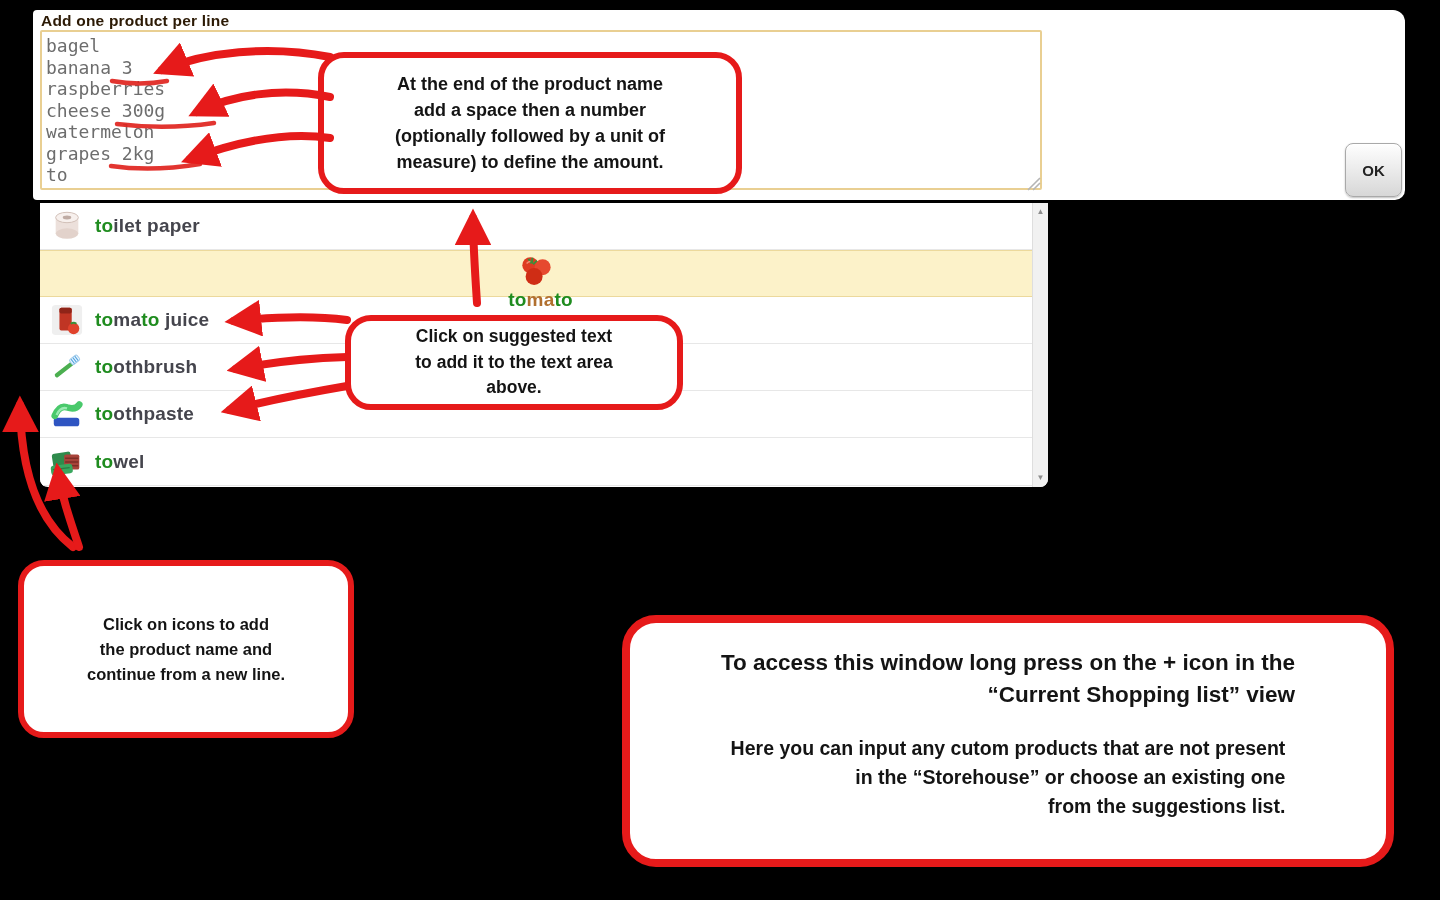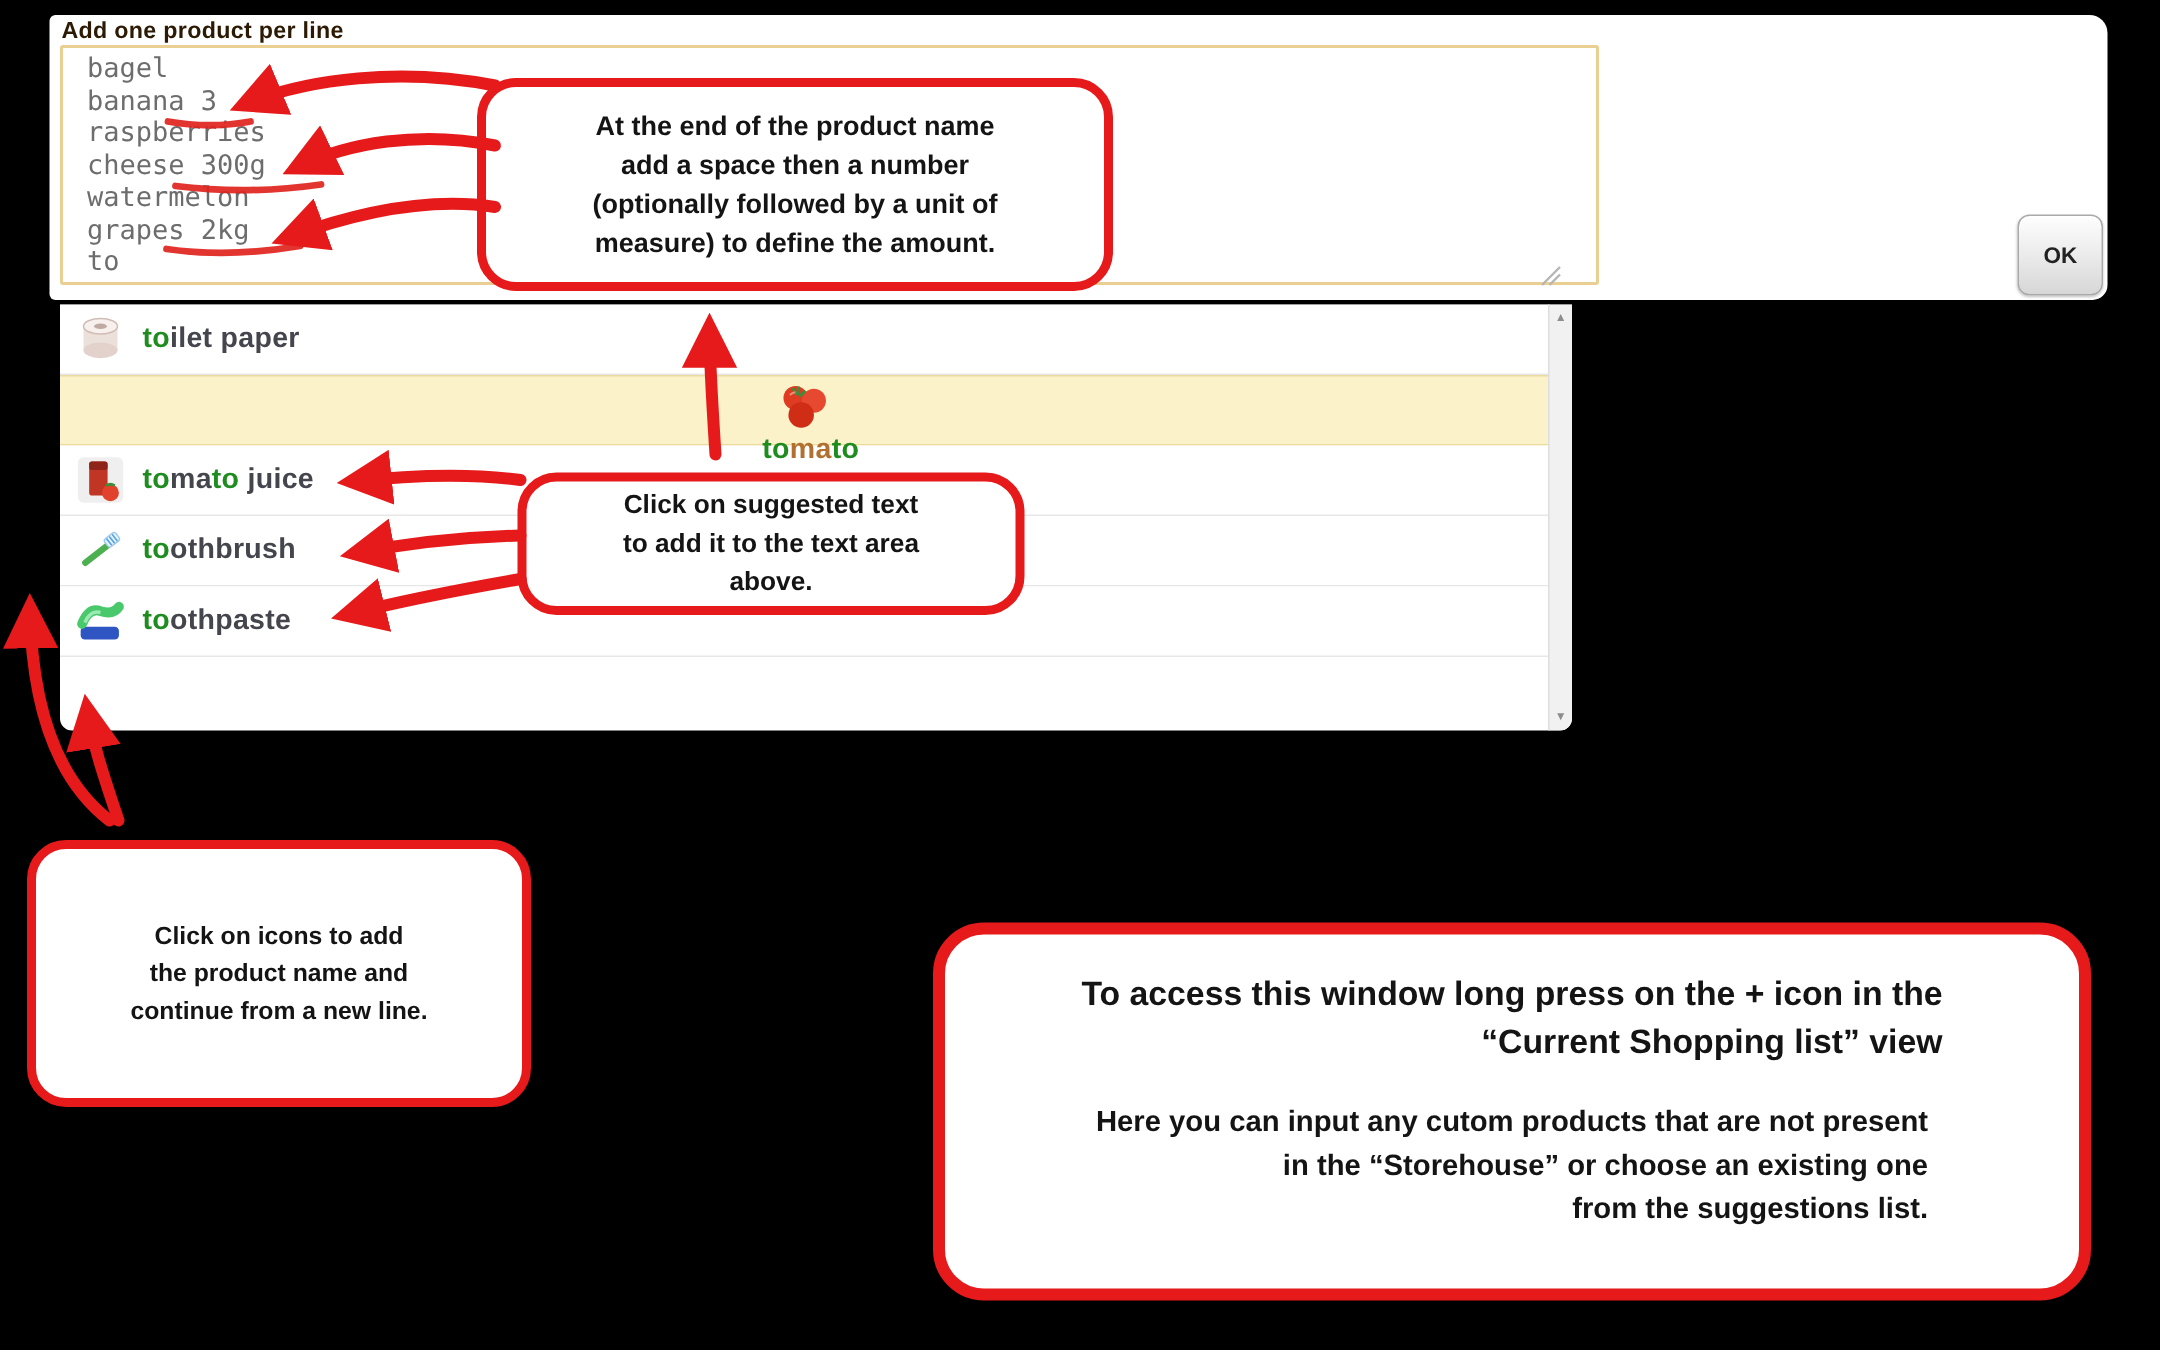--- a/index.html
+++ b/index.html
@@ -20,7 +20,7 @@
     position:absolute;left:7px;top:20px;width:990px;height:150px;
     border:2px solid #e9cf92;border-radius:2px;background:#fff;
     font-family:"DejaVu Sans Mono",monospace;font-size:18px;line-height:21.5px;
-    color:#6d6d6d;padding:3px 16px;resize:none;outline:none;overflow:hidden;
+    color:#6d6d6d;padding:3px 4px;resize:none;outline:none;overflow:hidden;
   }
   .ok-button{
     position:absolute;left:1312px;top:133px;width:57px;height:54px;

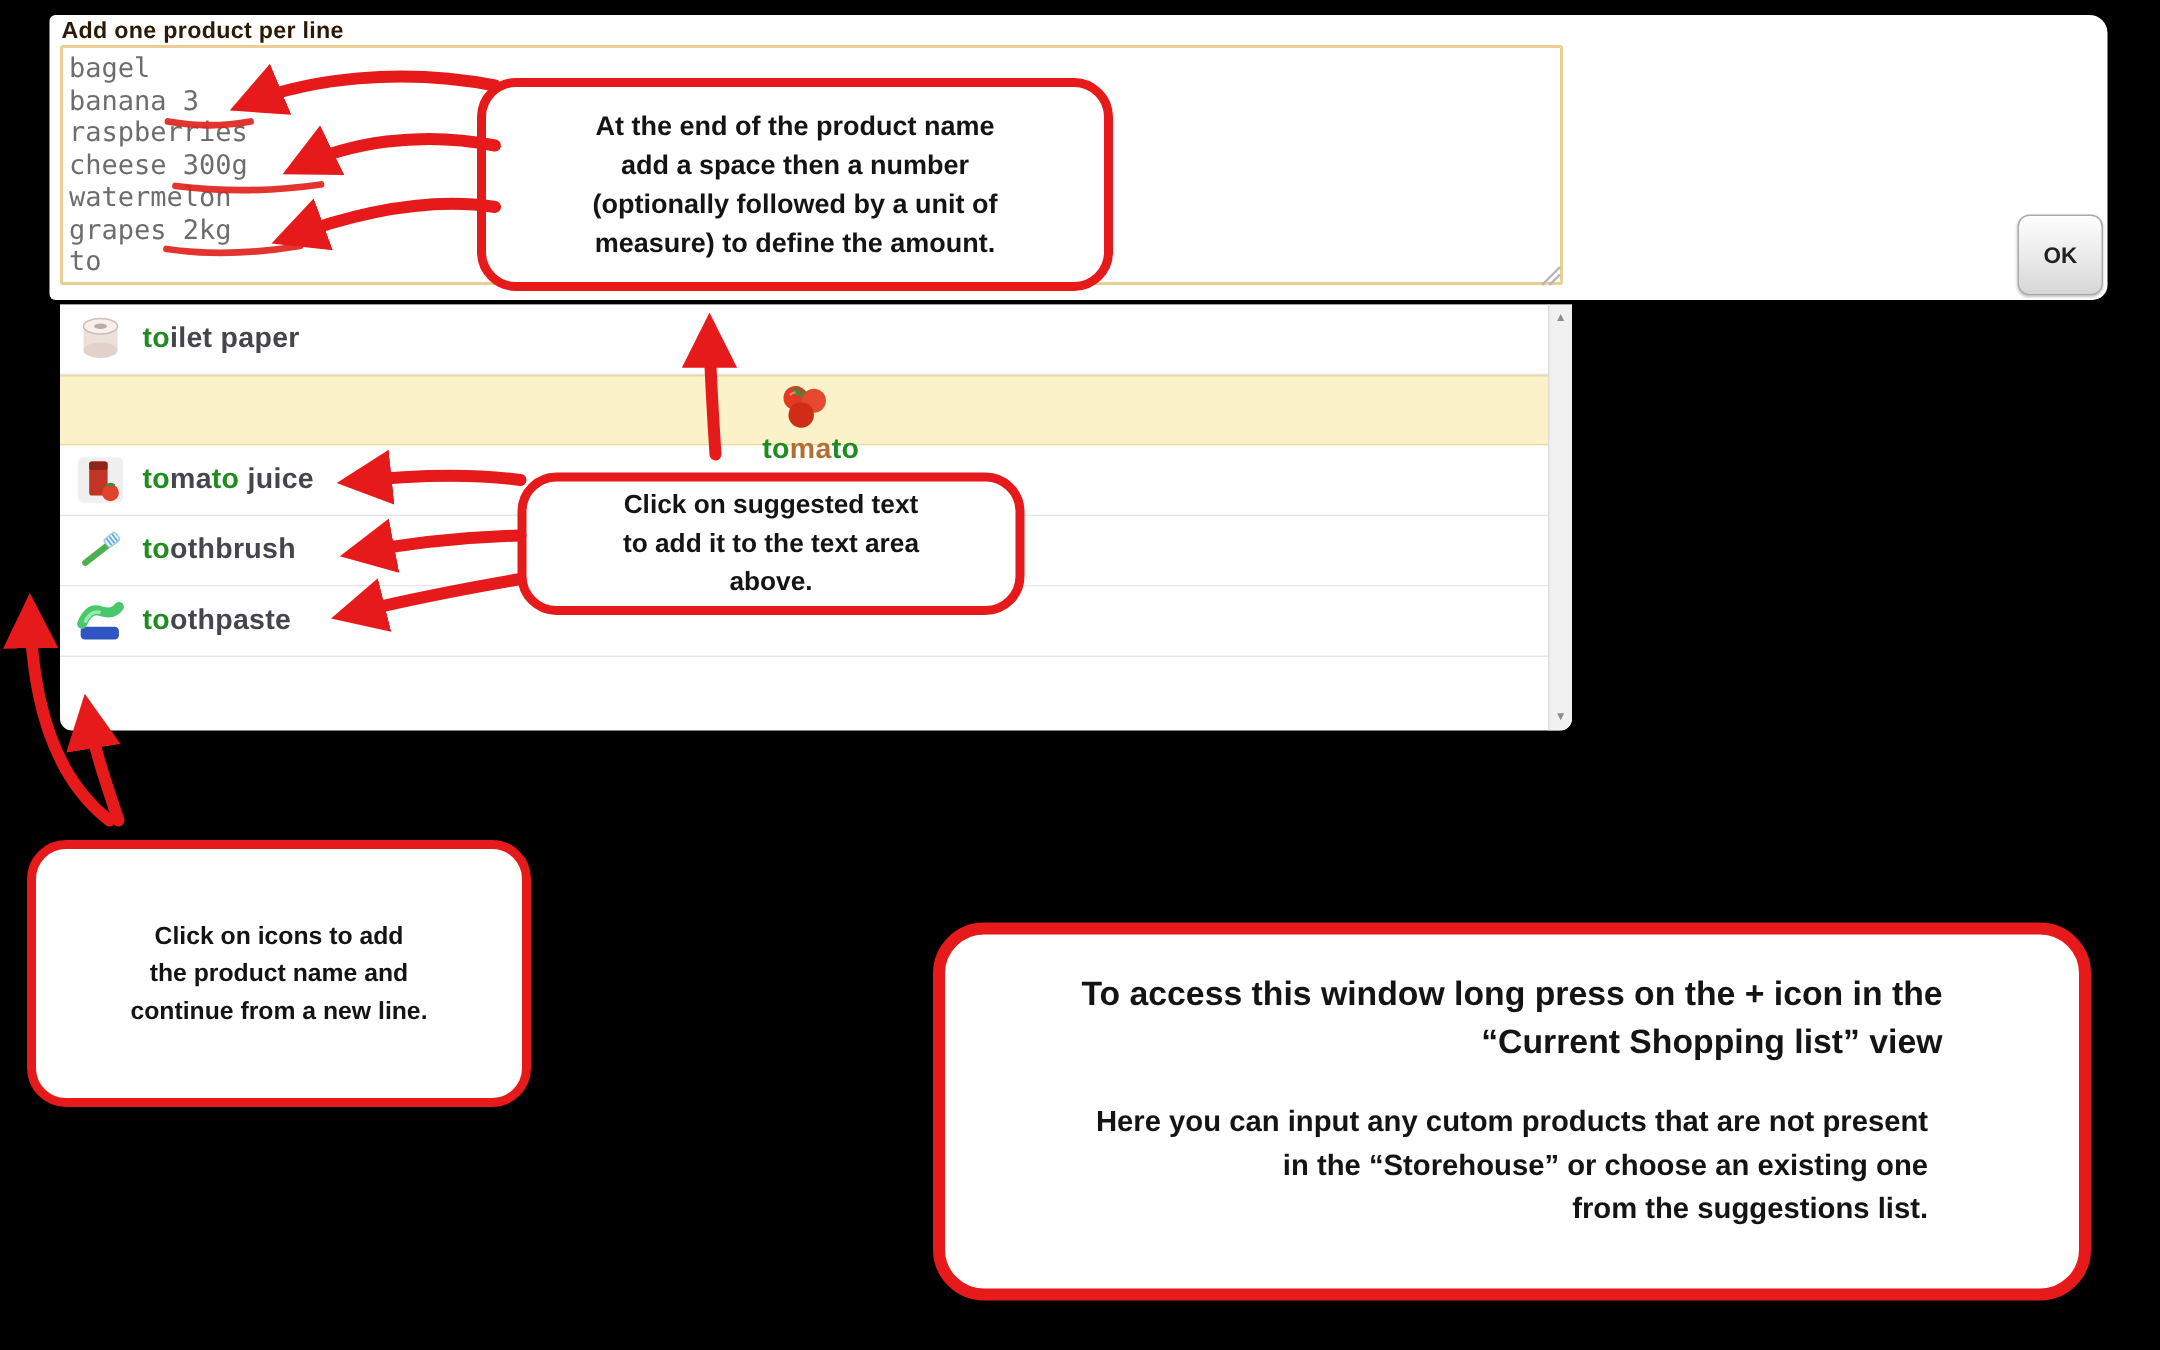--- a/index.html
+++ b/index.html
@@ -160,6 +160,18 @@
       <span class="rtext"><span class="g">to</span><span class="d">othpaste</span><span class="g"></span><span class="d"></span></span>
     </div>
 
+    <div class="row">
+      <span class="ricon">
+        <svg width="34" height="36" viewBox="0 0 36 36">
+          <rect x="3" y="8" width="20" height="19" rx="3" fill="#2f8b4c" transform="rotate(-9 13 18)"></rect>
+          <rect x="15" y="10" width="16" height="16" rx="2" fill="#a8433a"></rect>
+          <path d="M16 14 h14 M16 18 h14 M16 22 h14" stroke="#7e2e27" stroke-width="1.5"></path>
+          <rect x="1" y="21" width="23" height="10" rx="3" fill="#3aa75e" transform="rotate(-7 12 26)"></rect>
+          <path d="M3 25 h18" stroke="#2a7d45" stroke-width="1.5" transform="rotate(-7 12 26)"></path>
+        </svg>
+      </span>
+      <span class="rtext"><span class="g">to</span><span class="d">wel</span><span class="g"></span><span class="d"></span></span>
+    </div>
 
   </div>
 

